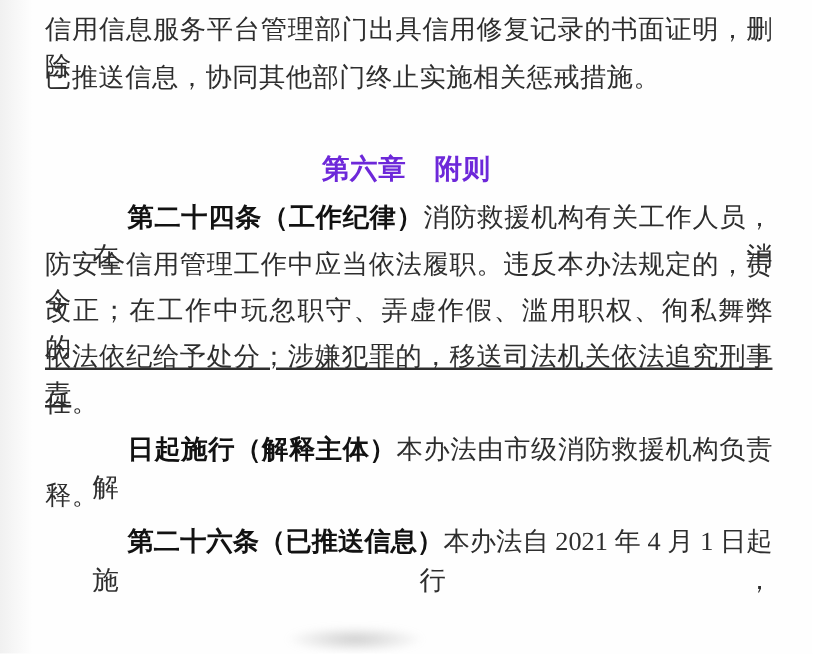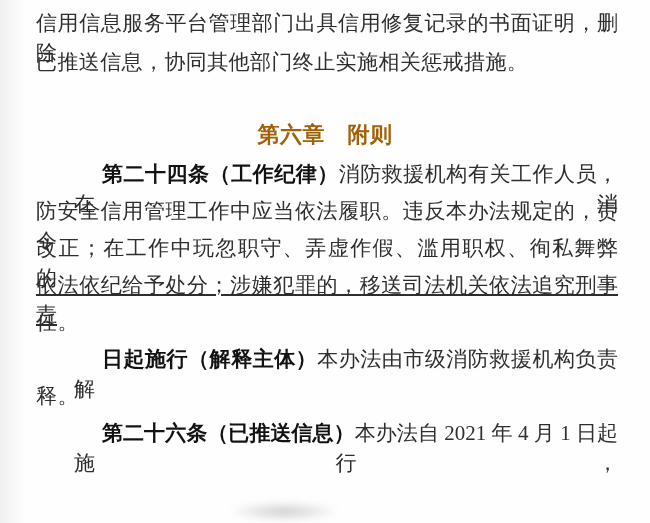--- a/index.html
+++ b/index.html
@@ -61,7 +61,7 @@
     font-weight: 700;
     font-size: 22px;
     line-height: 30px;
-    color: #a16207;
+    color: #6d28d9;
     letter-spacing: 0.5px;
   }
   

